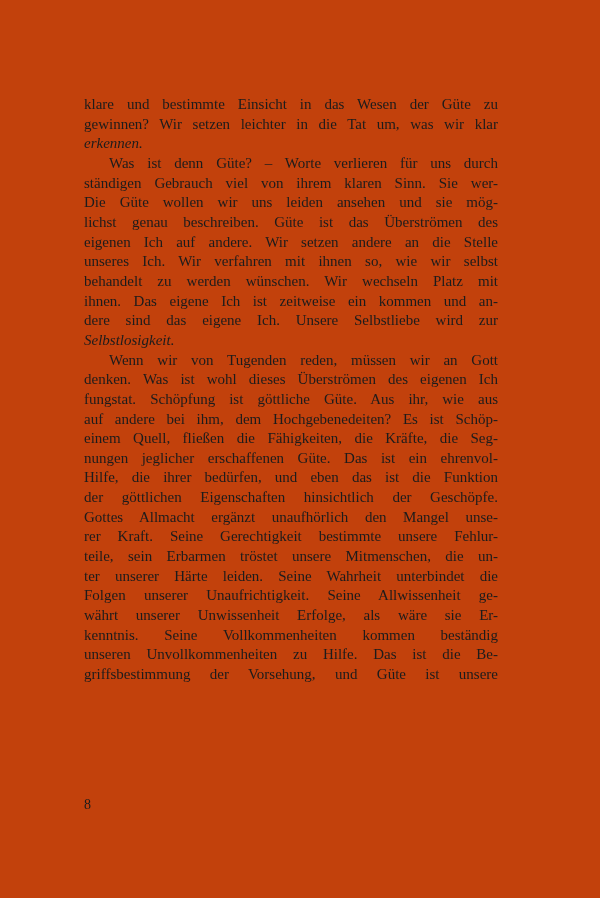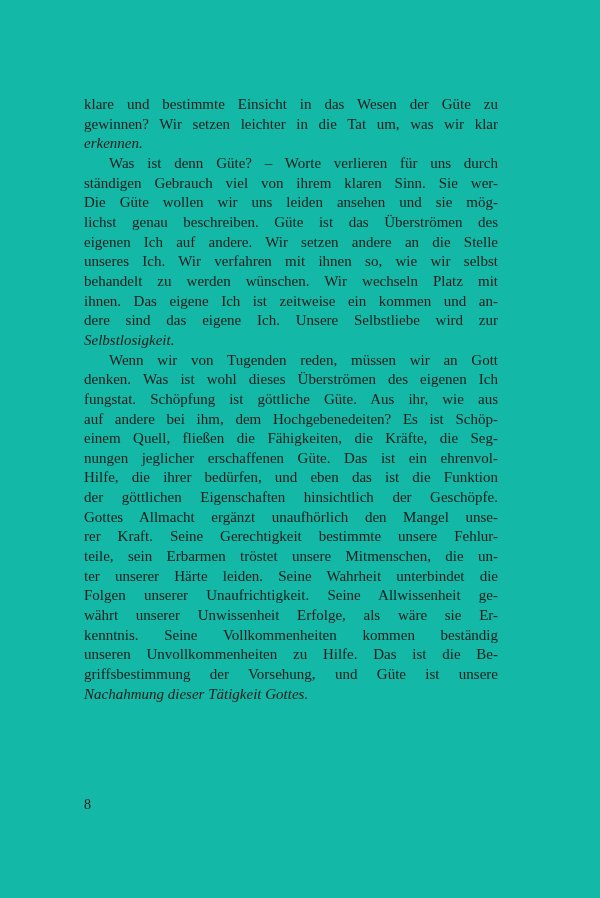--- a/index.html
+++ b/index.html
@@ -49,7 +49,7 @@
 </head>
 <body>
 
-<div class="page" style="background: #14b8a6;">
+<div class="page" style="background: #c2410c;">
   <div class="text-block" style="color: rgb(28, 28, 28);">
       <div class="line">klare und bestimmte Einsicht in das Wesen der Güte zu</div>
       <div class="line">gewinnen? Wir setzen leichter in die Tat um, was wir klar</div>

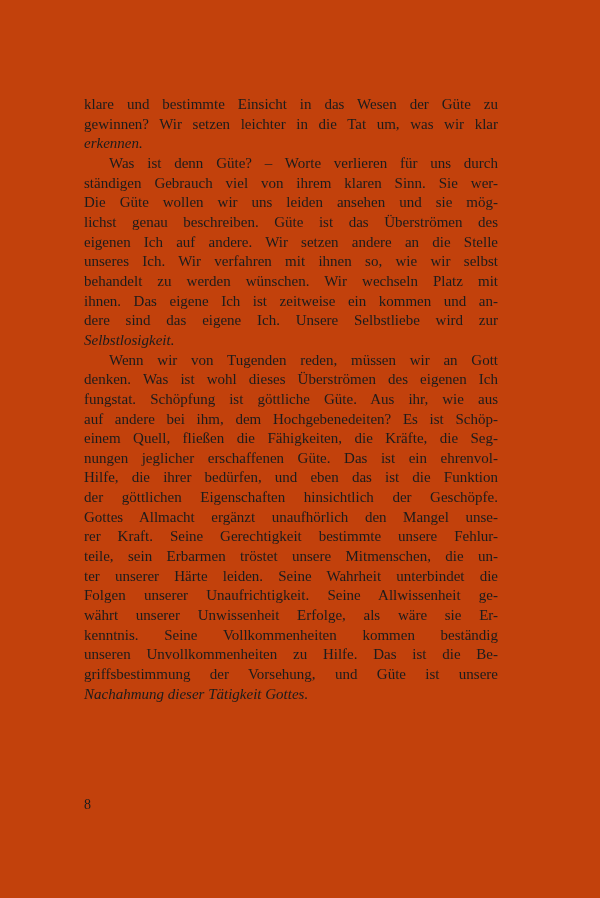--- a/index.html
+++ b/index.html
@@ -81,7 +81,6 @@
       <div class="line">kenntnis. Seine Vollkommenheiten kommen beständig</div>
       <div class="line">unseren Unvollkommenheiten zu Hilfe. Das ist die Be-</div>
       <div class="line">griffsbestimmung der Vorsehung, und Güte ist unsere</div>
-      <div class="line para-end">Nachahmung dieser Tätigkeit Gottes.</div>
     </div>
   <div class="page-number">8</div>
 </div>

